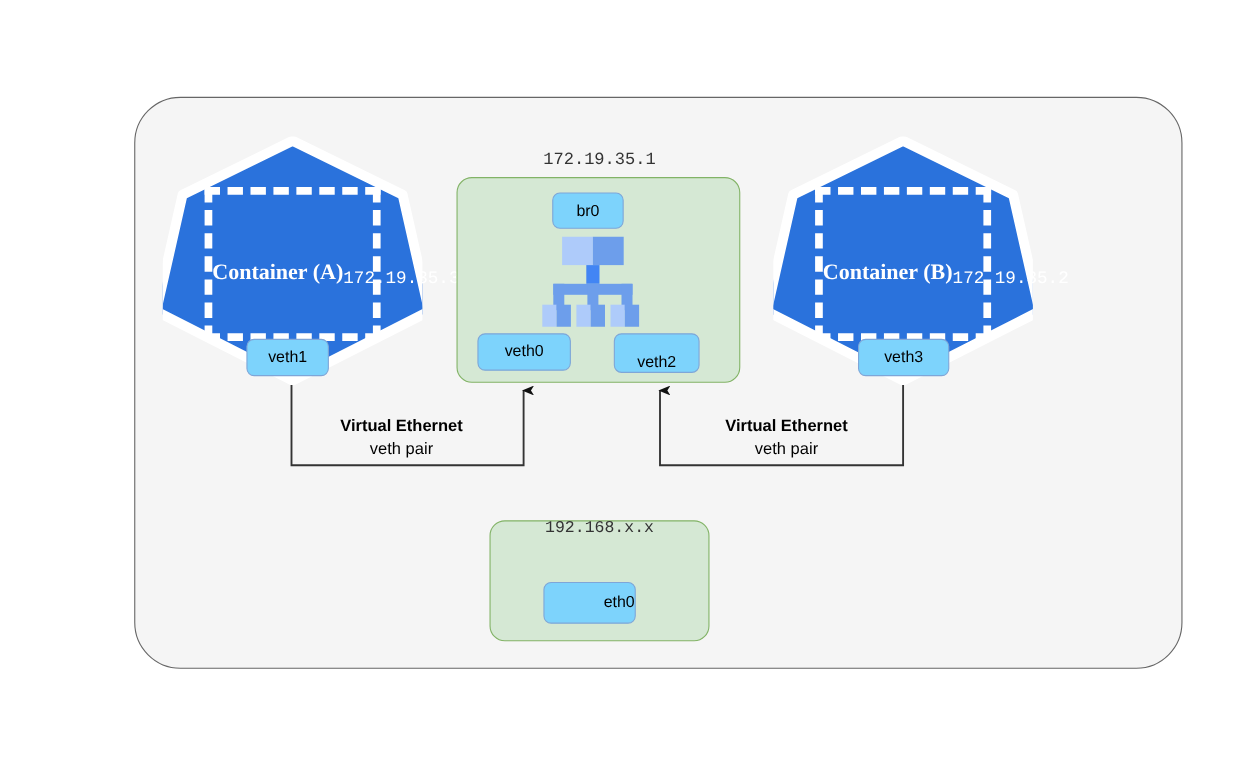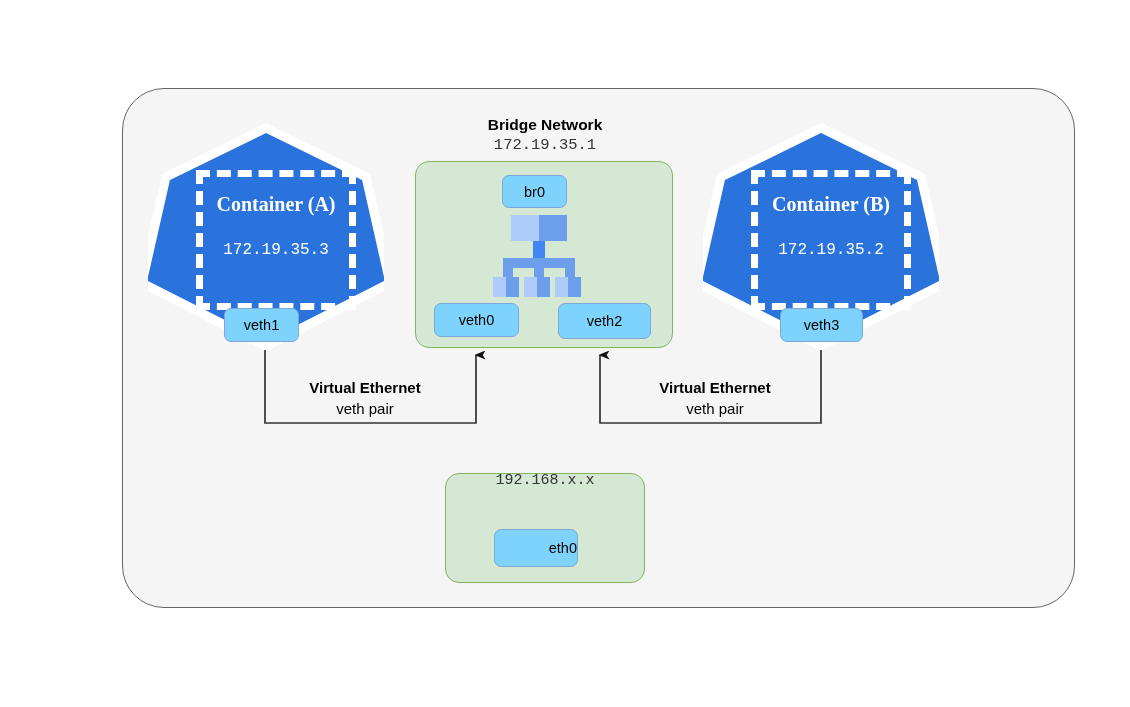--- a/index.html
+++ b/index.html
@@ -230,7 +230,6 @@
     <span>veth3</span>
   </div>
 
-  <div class="bridge-title">Bridge Network</div>
   <div class="bridge-ip">172.19.35.1</div>
 
   <div class="green-panel" style="left:415px; top:161px; width:258px; height:187px;"></div>

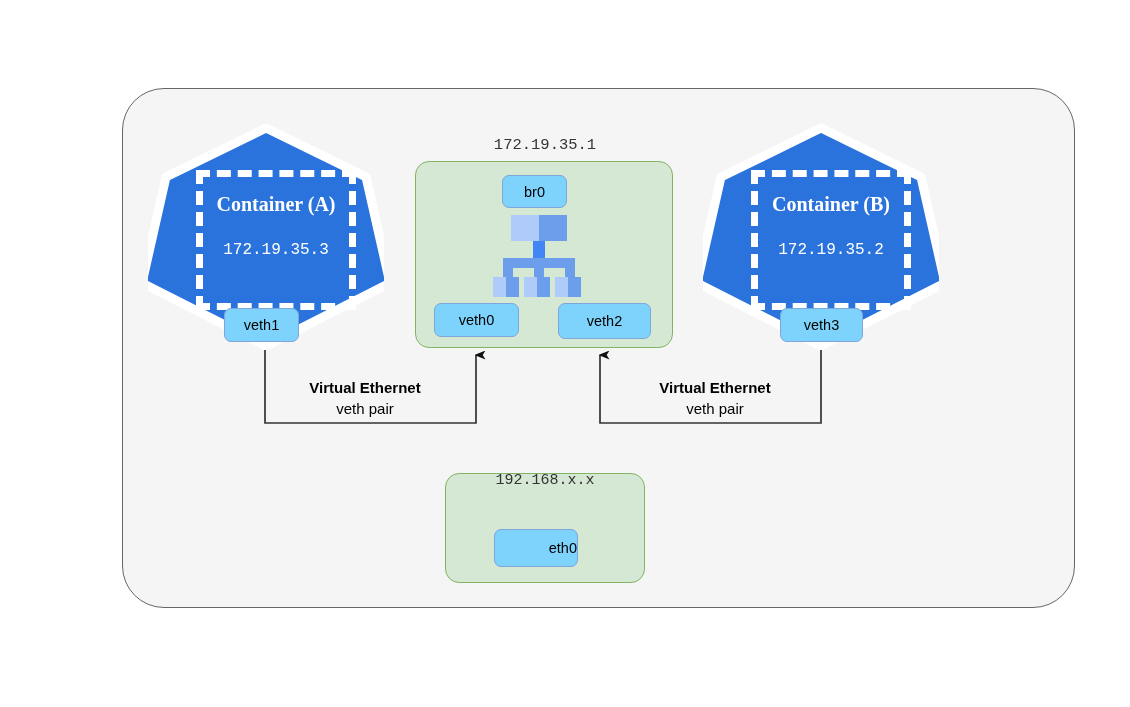--- a/index.html
+++ b/index.html
@@ -63,14 +63,13 @@
   }
   .container-inner {
     position: absolute;
-    left: 48px;
+    left: 38px;
     top: 46px;
     width: 160px;
     height: 140px;
     border: 7px dashed #ffffff;
     box-sizing: border-box;
     display: flex;
-    flex-direction: column;
     align-items: center;
     justify-content: flex-start;
   }

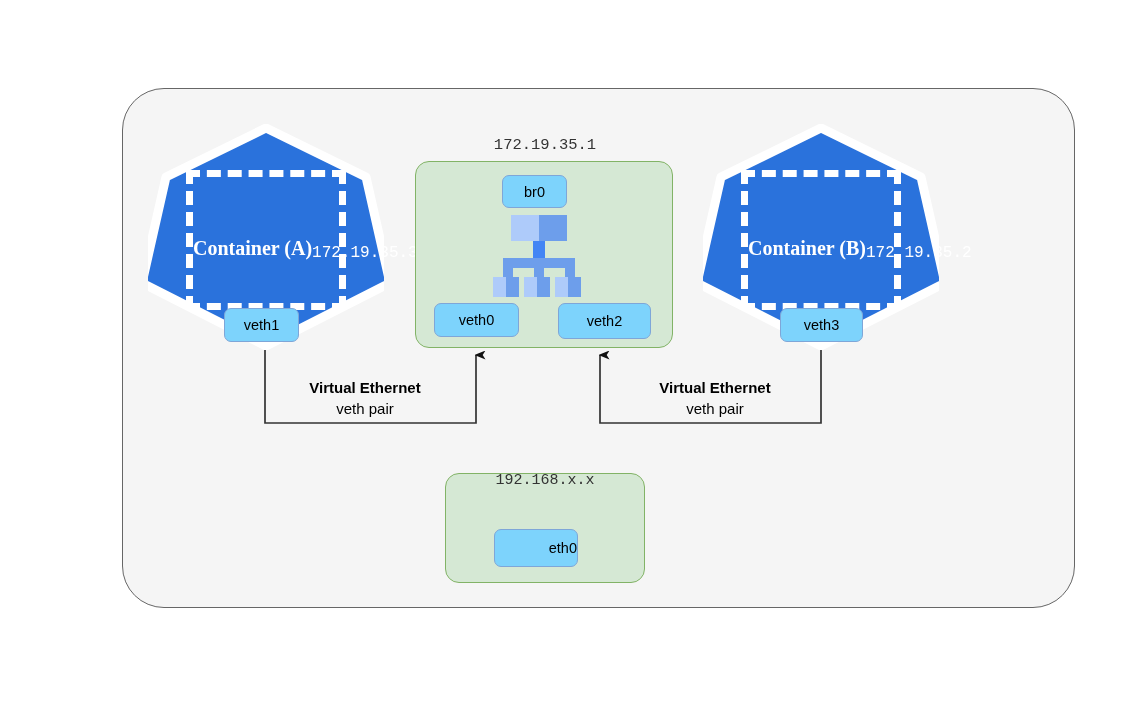--- a/index.html
+++ b/index.html
@@ -262,7 +262,7 @@
     <span>veth0</span>
   </div>
 
-  <div class="iface-box" style="left:558px; top:303px; width:93px; height:36px;">
+  <div class="iface-box" style="left:558px; top:303px; width:78px; height:36px;align-items:flex-end;">
     <span>veth2</span>
   </div>
 

